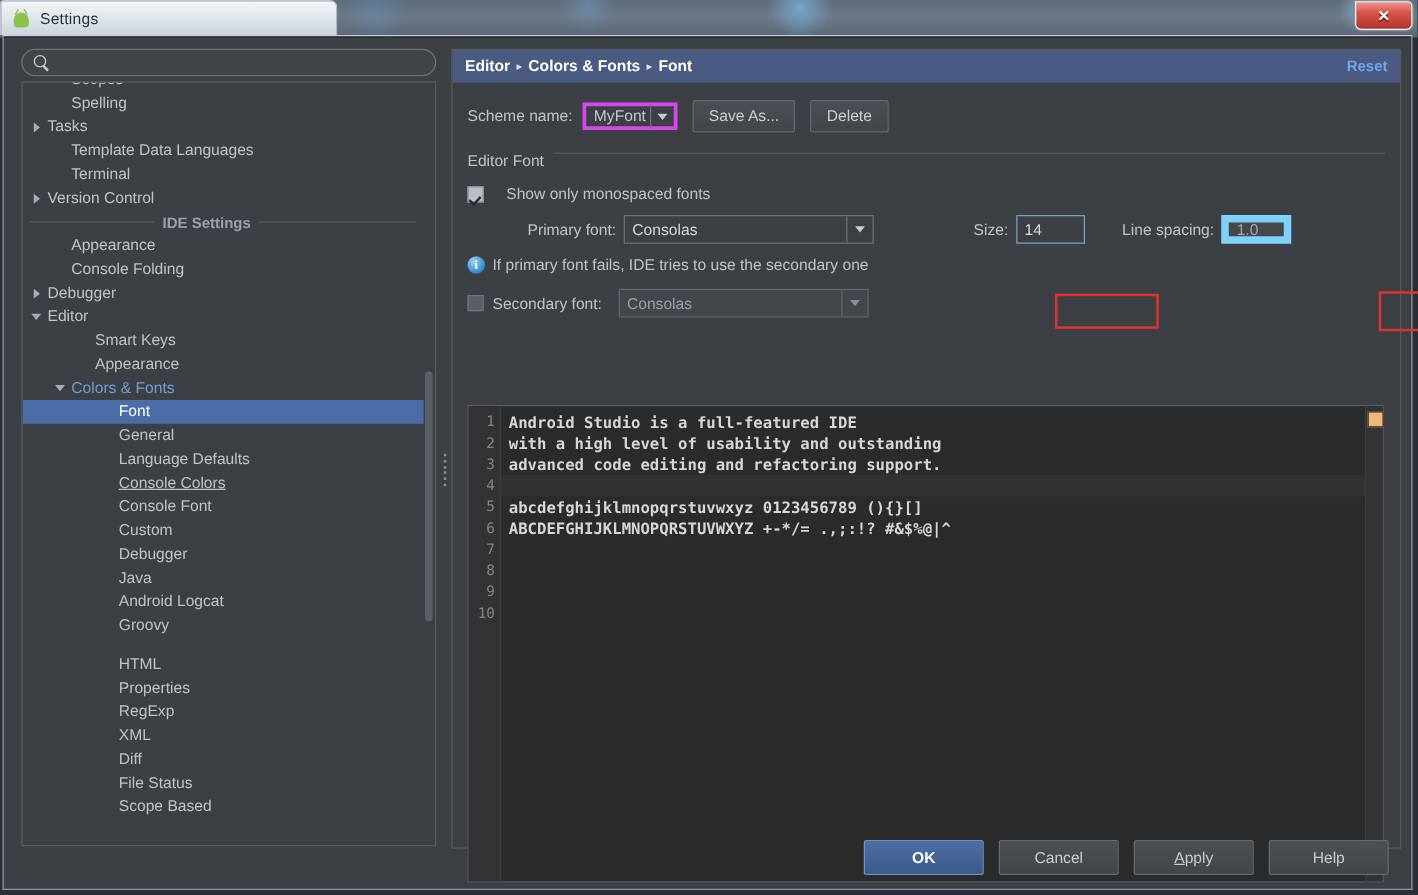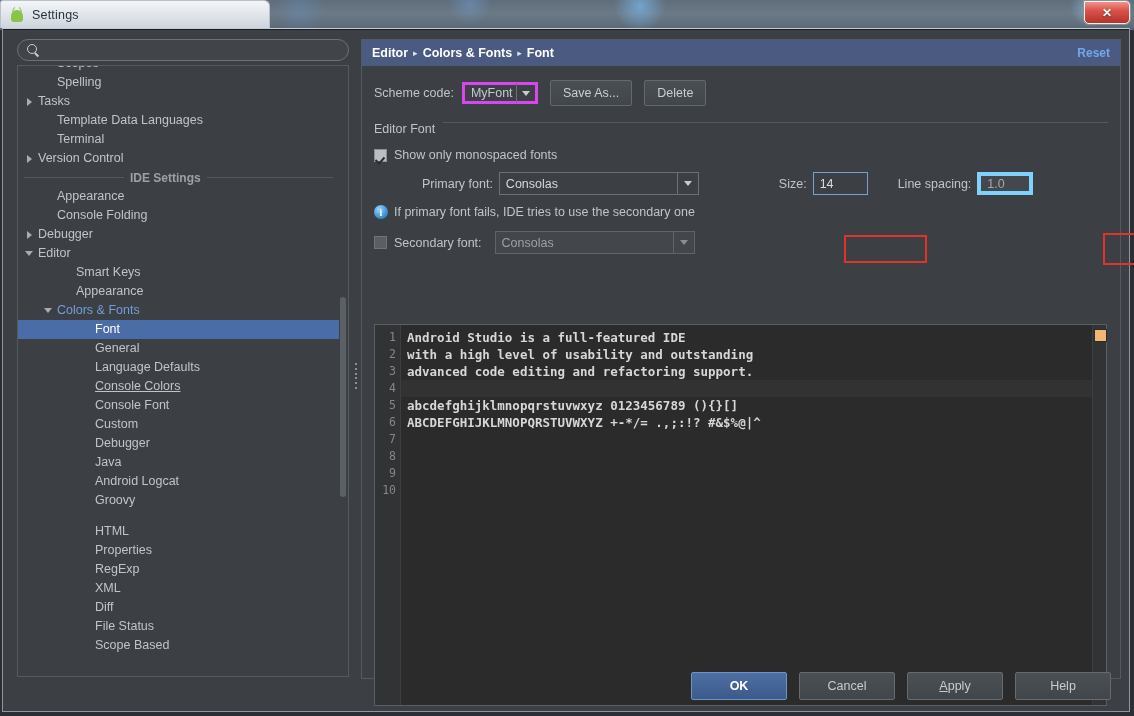--- a/index.html
+++ b/index.html
@@ -573,7 +573,7 @@
         <div id="panel-content">
 
           <div class="row" id="scheme-row">
-            <span class="lbl-txt">Scheme code:</span>
+            <span class="lbl-txt">Scheme name:</span>
             <div id="scheme-combo">
               <span class="val">MyFont</span>
               <span class="arrowbox">

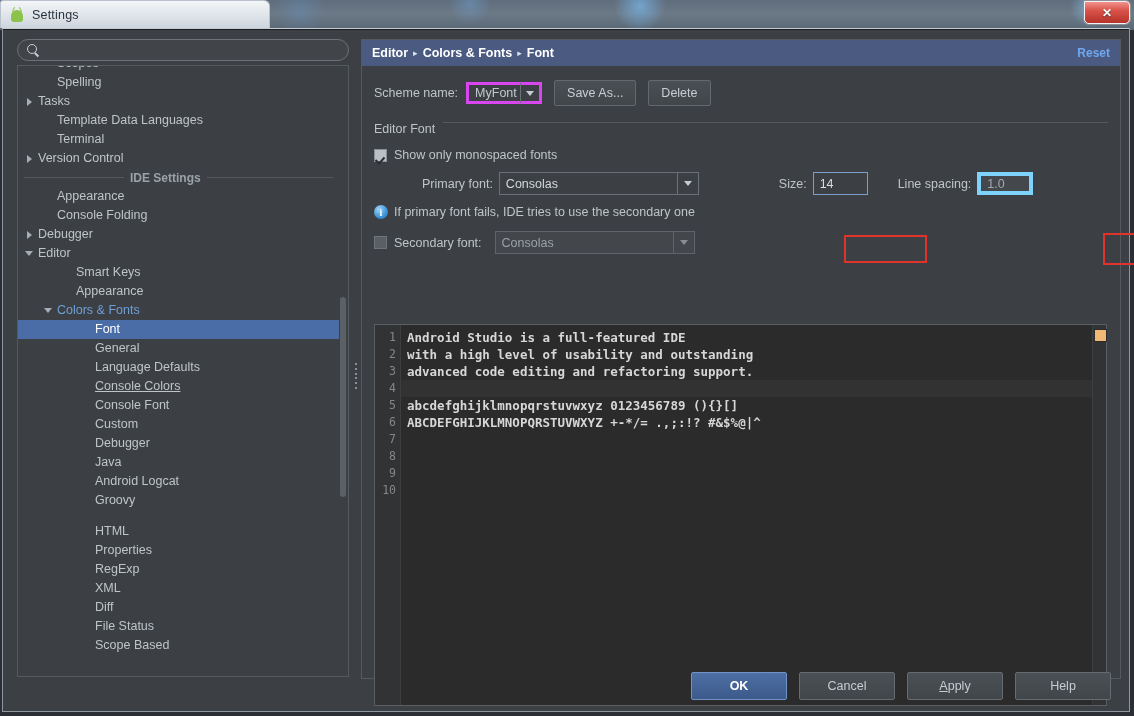--- a/index.html
+++ b/index.html
@@ -255,7 +255,7 @@
   }
   .cbx.disabled { background: #5a5f65; border-color: #6e747a; }
 
-  #mono-row { margin-top: 12px; gap: 7px; }
+  #mono-row { margin-top: 12px; gap: 18px; }
 
   
   #primary-row { margin-top: 10px; padding-left: 48px; }

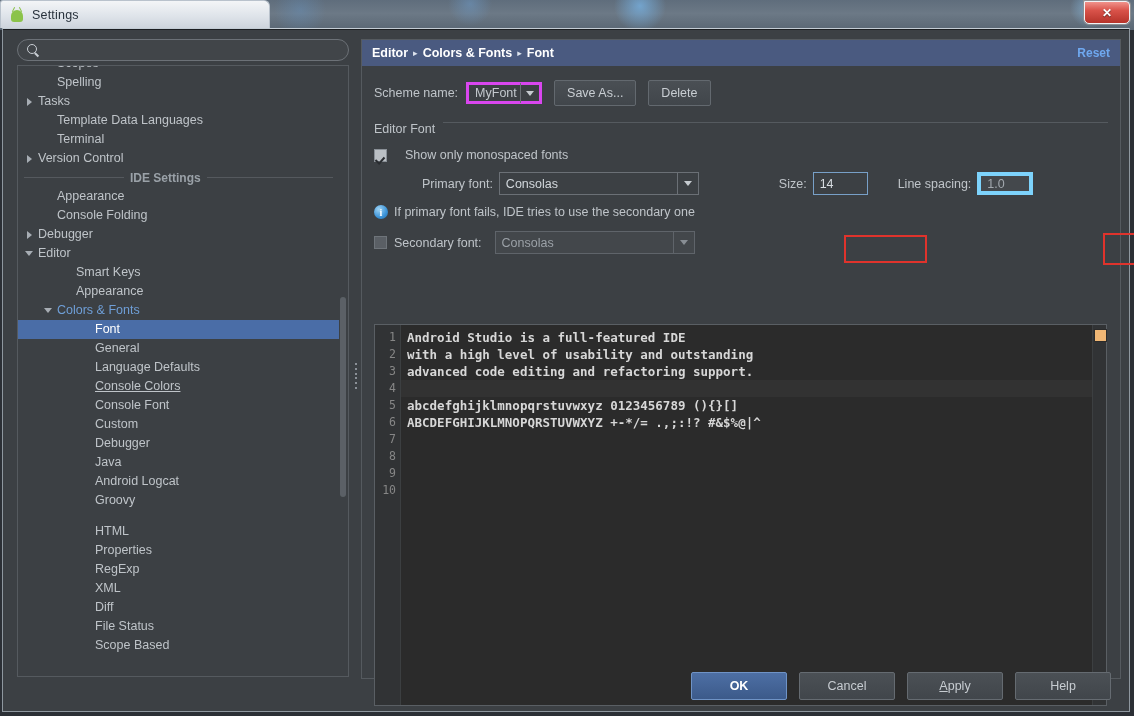--- a/index.html
+++ b/index.html
@@ -286,7 +286,7 @@
   #linespacing-label { margin-left: 30px; }
   #linespacing-field {
     width: 56px; height: 23px; margin-left: 6px;
-    background: #44484c; border: 4px solid #7dd3fc; box-sizing: border-box;
+    background: #44484c; border: 6px solid #7dd3fc; box-sizing: border-box;
     font-size: 12.5px; color: #a2a8ae; display: flex; align-items: center;
     padding-left: 6px;
   }

